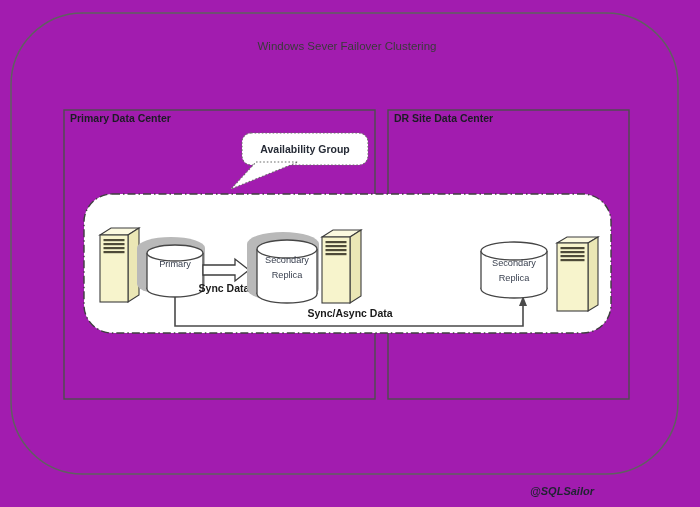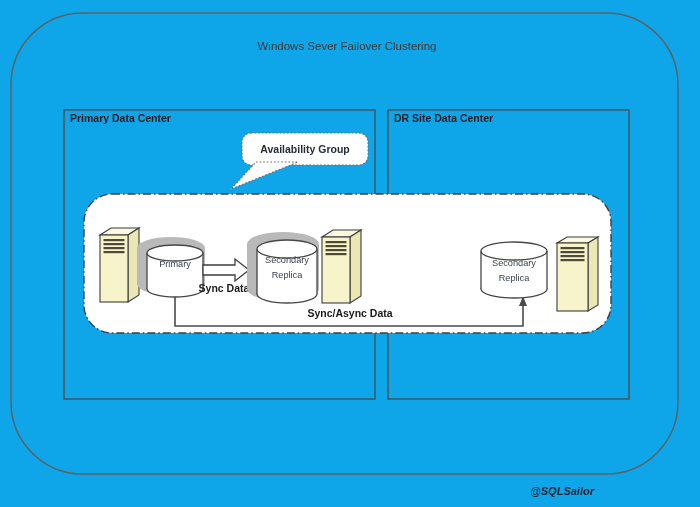--- a/index.html
+++ b/index.html
@@ -3,7 +3,7 @@
 <meta charset="utf-8">
 <style>
   html,body{margin:0;padding:0;background:#ffffff;}
-  .stage{position:relative;width:700px;height:507px;background:#0ea5e9;overflow:hidden;
+  .stage{position:relative;width:700px;height:507px;background:#a21caf;overflow:hidden;
          font-family:"Liberation Sans", sans-serif;}
   svg{position:absolute;left:0;top:0;}
   

